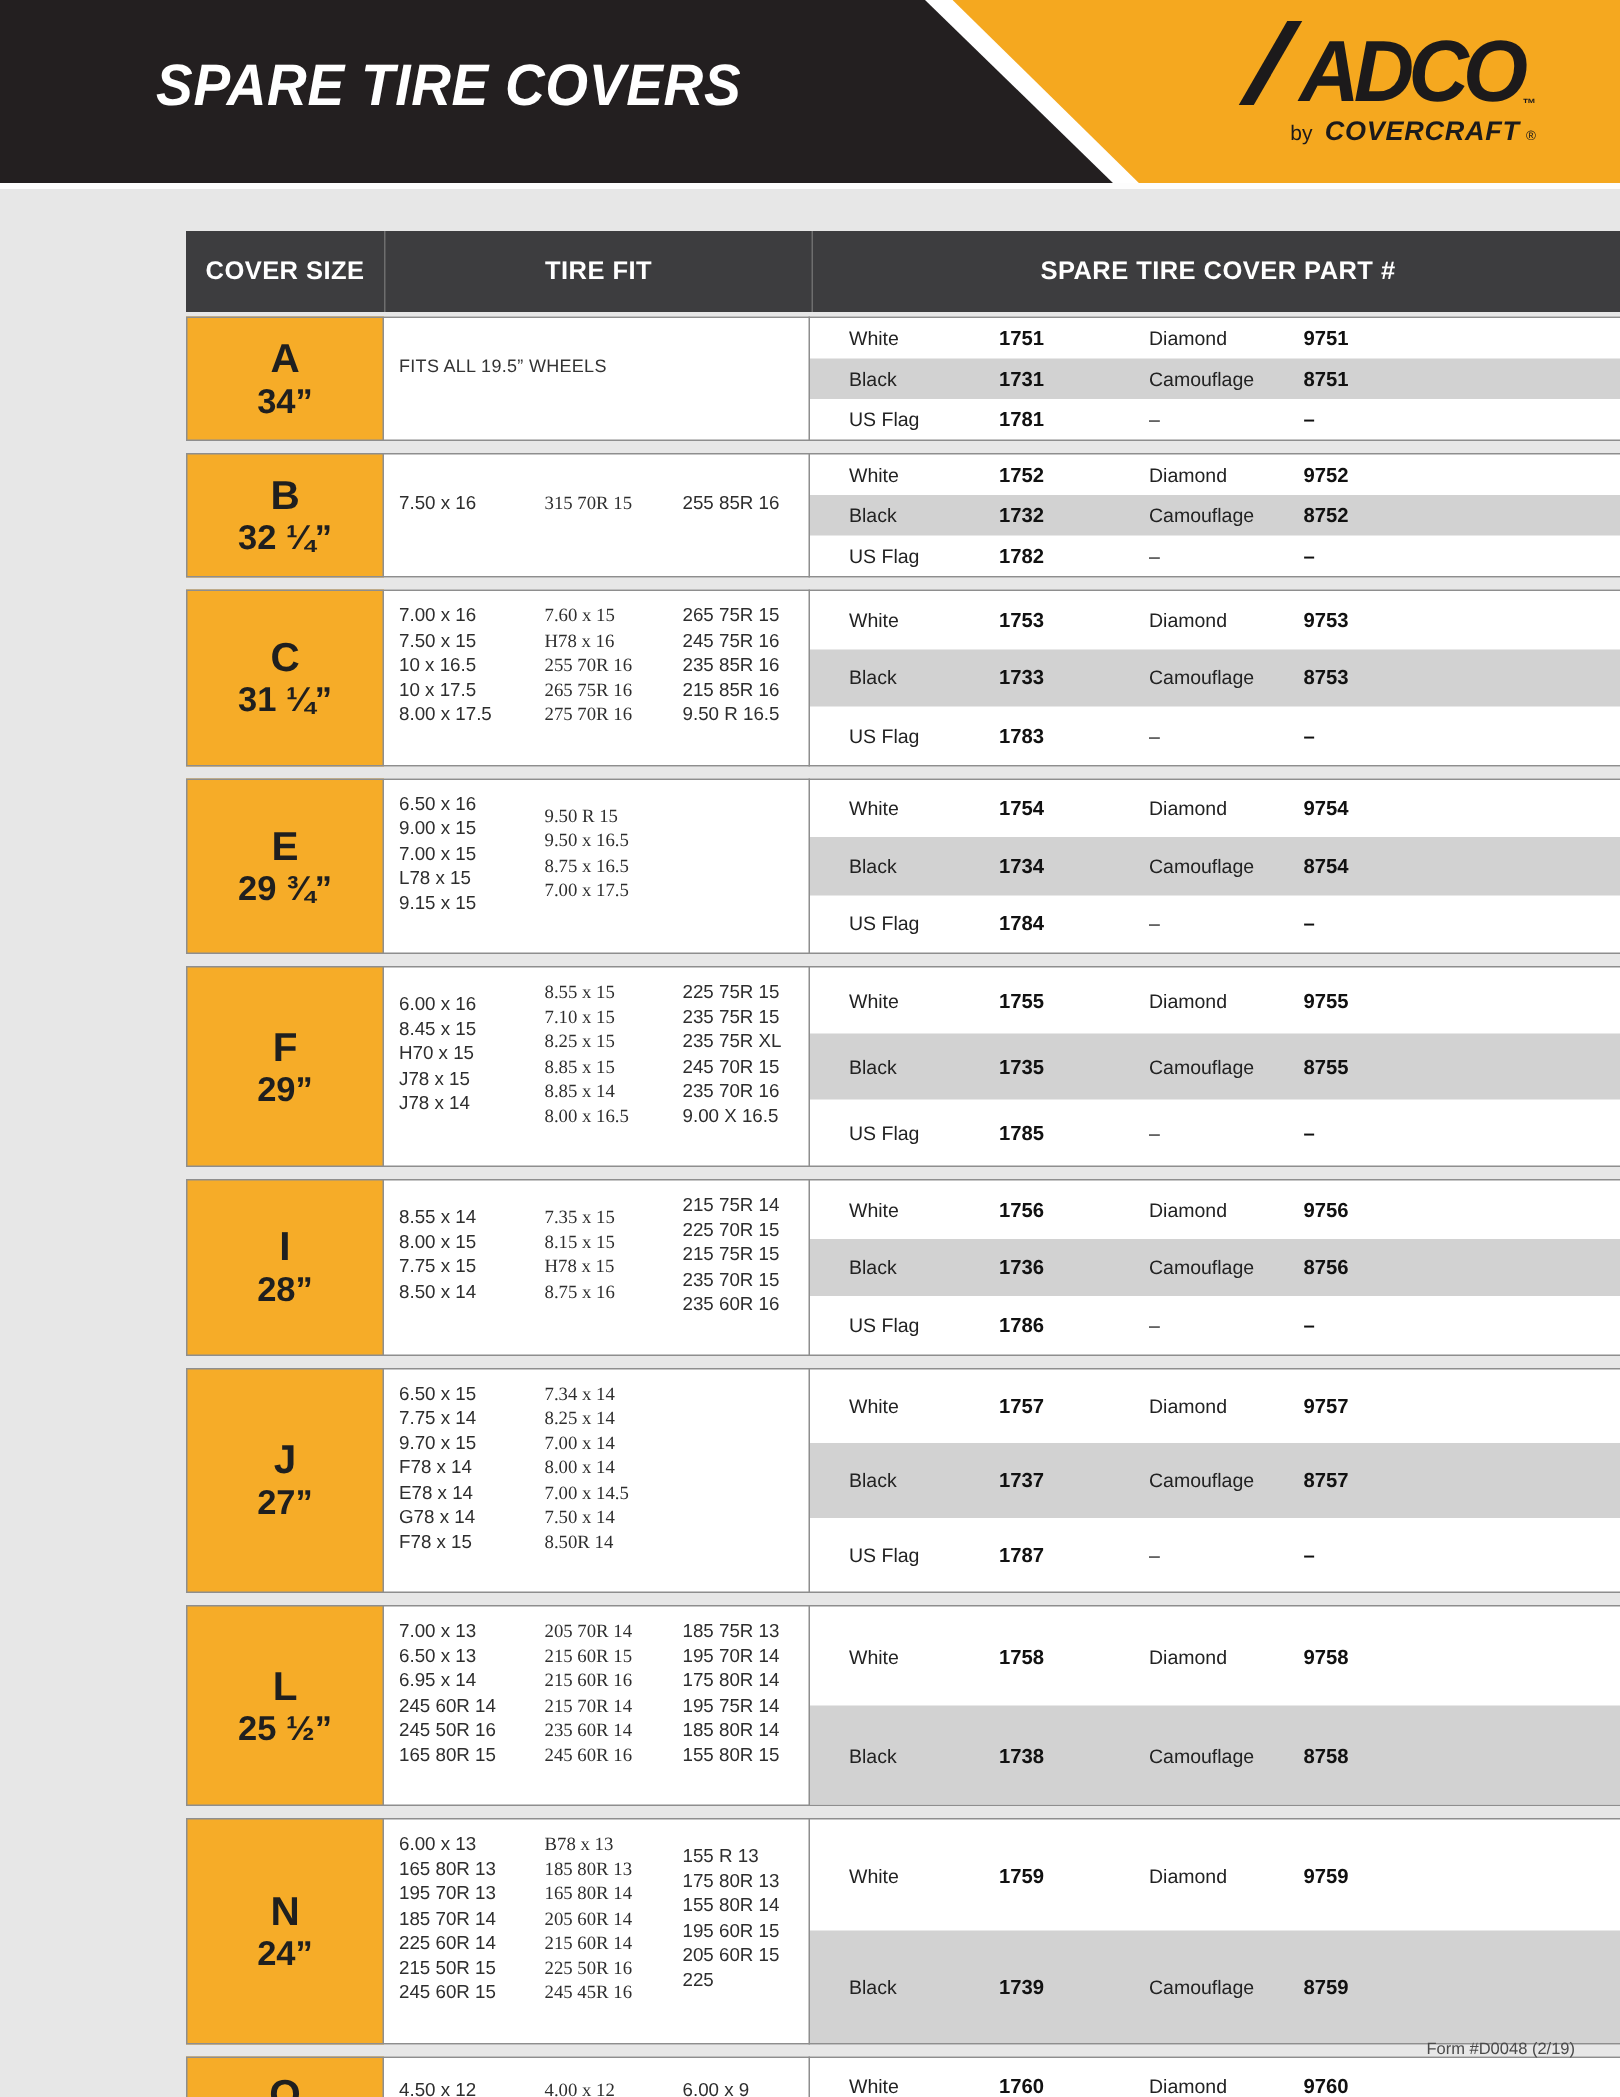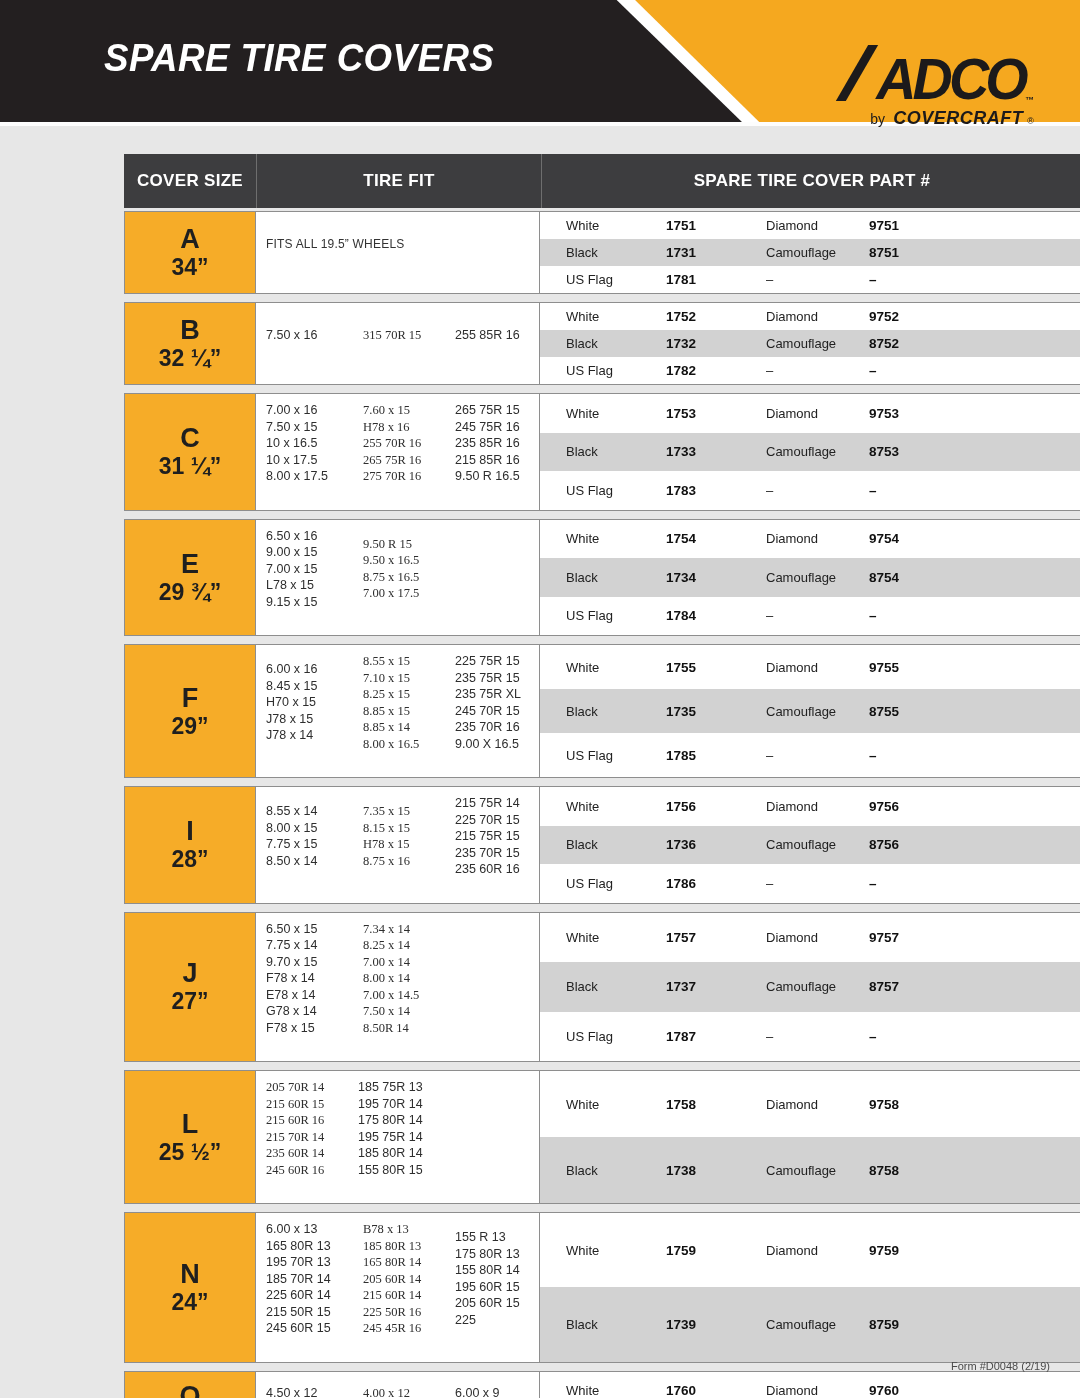--- a/index.html
+++ b/index.html
@@ -15,7 +15,7 @@
   .page-title{position:absolute;left:104px;top:36px;margin:0;color:#FFFFFF;
     font-size:39px;font-weight:bold;font-style:italic;letter-spacing:.5px;
     transform:scaleX(.94);transform-origin:left;z-index:3;}
-  .logo{position:absolute;right:46px;top:14px;z-index:3;text-align:right;color:#1C1A1B;margin-top:31px;}
+  .logo{position:absolute;right:56px;top:14px;z-index:3;text-align:right;color:#1C1A1B;}
   .logo-main{display:flex;align-items:flex-end;justify-content:flex-end;}
   .logo-slash{width:10px;height:56px;background:#1C1A1B;transform:skewX(-30deg);
     margin-right:8px;margin-bottom:4px;}

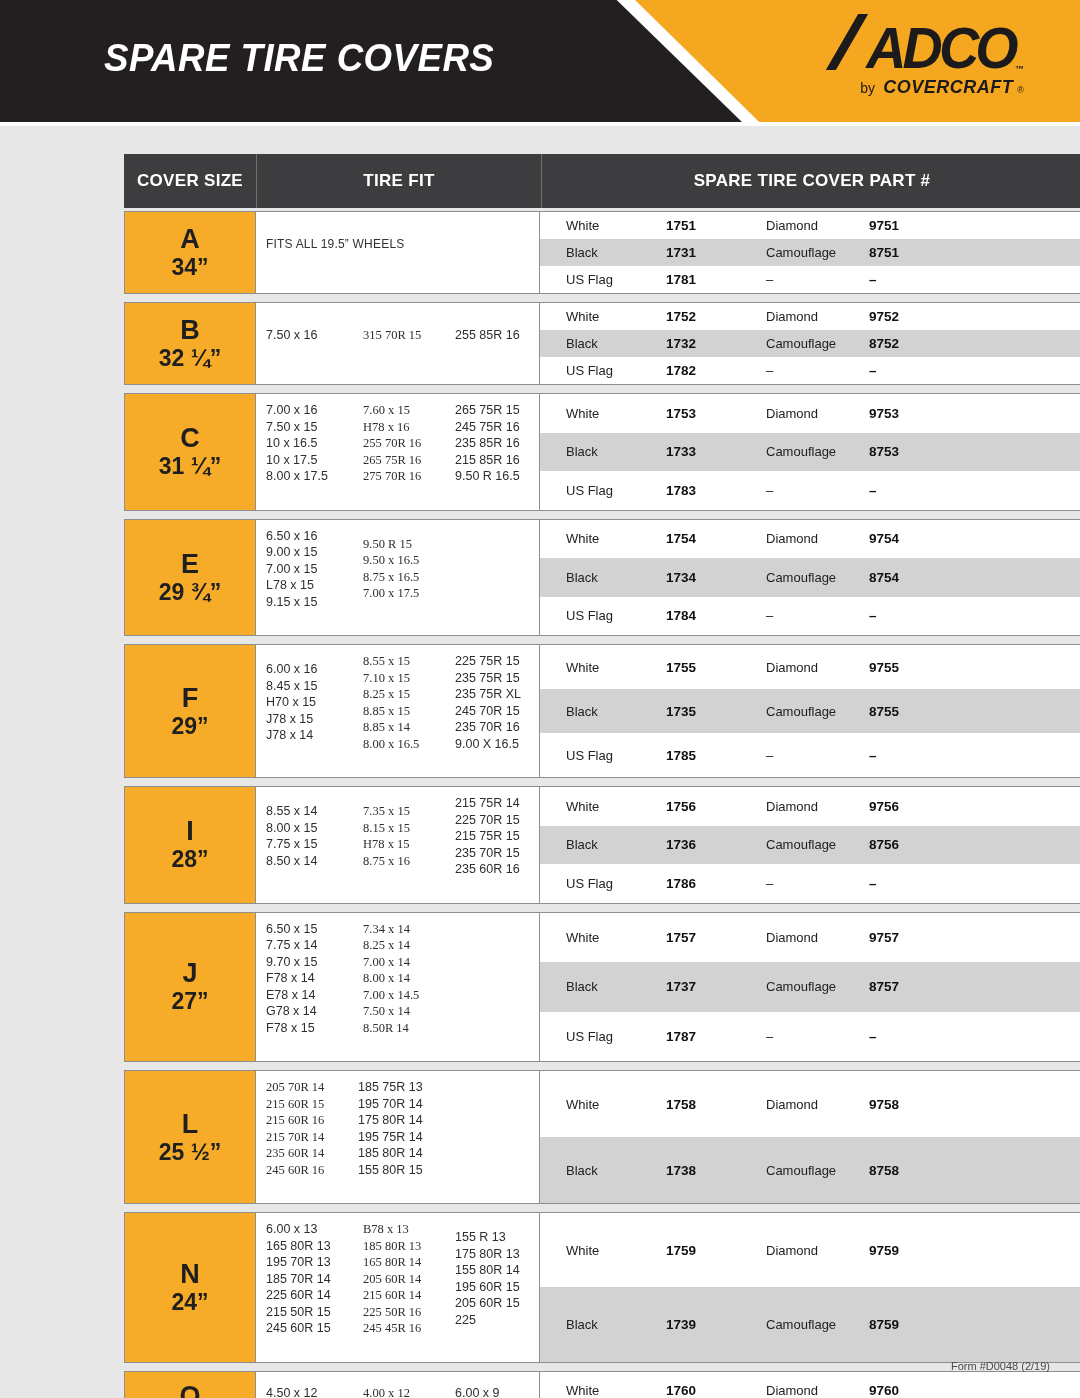--- a/index.html
+++ b/index.html
@@ -397,6 +397,14 @@
             <div class="size-value">25 ½”</div>
           </div>
           <div class="cell fit-cell">
+            <div class="fit-col fit-col1">
+              <div>7.00 x 13</div>
+              <div>6.50 x 13</div>
+              <div>6.95 x 14</div>
+              <div>245 60R 14</div>
+              <div>245 50R 16</div>
+              <div>165 80R 15</div>
+            </div>
             <div class="fit-col fit-col2">
               <div>205 70R 14</div>
               <div>215 60R 15</div>

